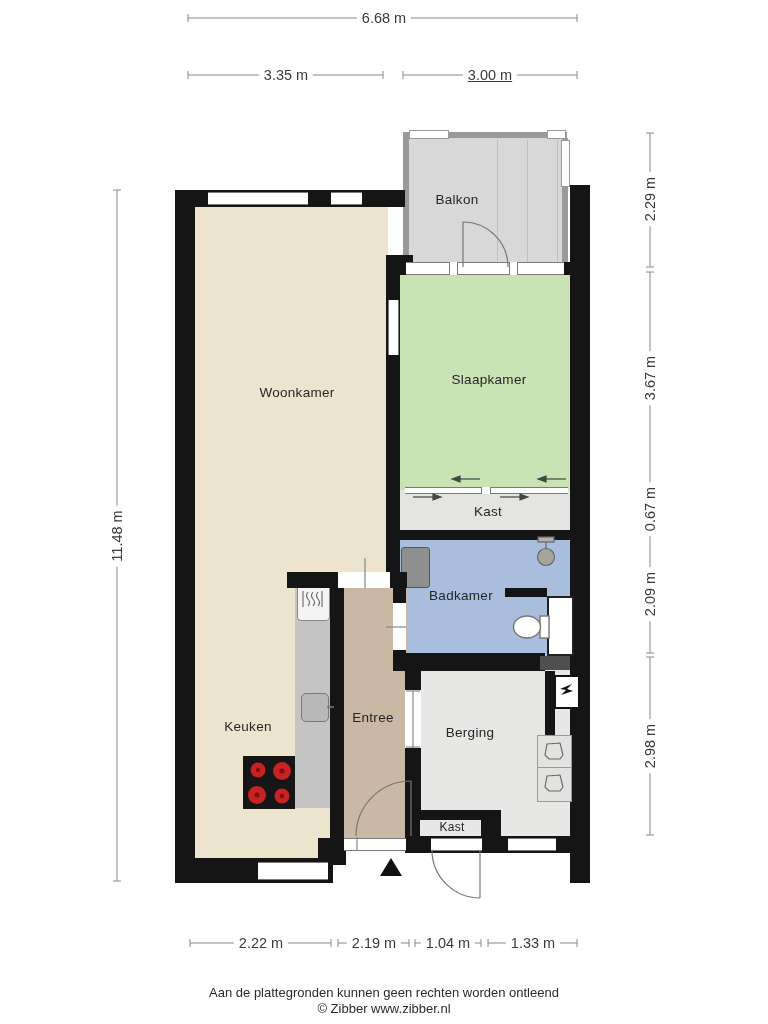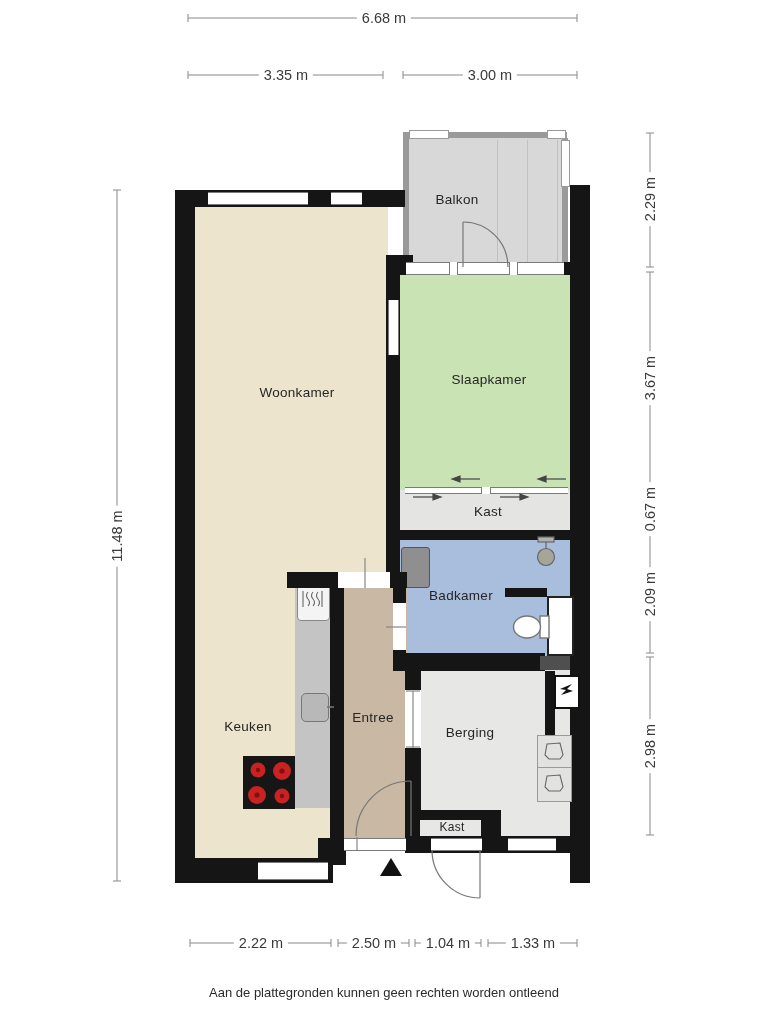--- a/index.html
+++ b/index.html
@@ -230,7 +230,7 @@
 
   <div class="dim-label" style="left:384px;top:18px;">6.68 m</div>
   <div class="dim-label" style="left:286px;top:75px;text-align:right;">3.35 m</div>
-  <div class="dim-label" style="left:490px;top:75px;">3.00 m</div>
+  <div class="dim-label" style="left:490px;top:75px;text-decoration:underline;">3.00 m</div>
   <div class="dim-label rot" style="left:117px;top:536px;">11.48 m</div>
   <div class="dim-label rot" style="left:650px;top:199px;">2.29 m</div>
   <div class="dim-label rot" style="left:650px;top:378px;">3.67 m</div>

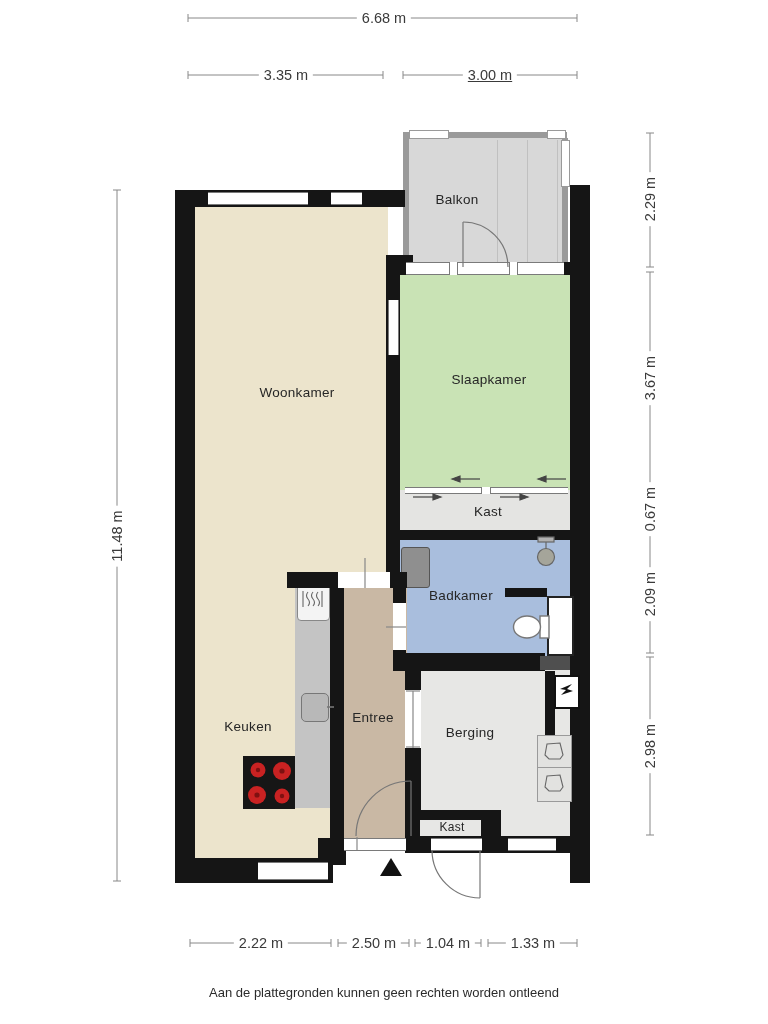--- a/index.html
+++ b/index.html
@@ -238,7 +238,7 @@
   <div class="dim-label rot" style="left:650px;top:594px;">2.09 m</div>
   <div class="dim-label rot" style="left:650px;top:746px;">2.98 m</div>
   <div class="dim-label" style="left:261px;top:943px;">2.22 m</div>
-  <div class="dim-label" style="left:374px;top:943px;">2.50 m</div>
+  <div class="dim-label" style="left:374px;top:943px;">2.19 m</div>
   <div class="dim-label" style="left:448px;top:943px;">1.04 m</div>
   <div class="dim-label" style="left:533px;top:943px;">1.33 m</div>
 

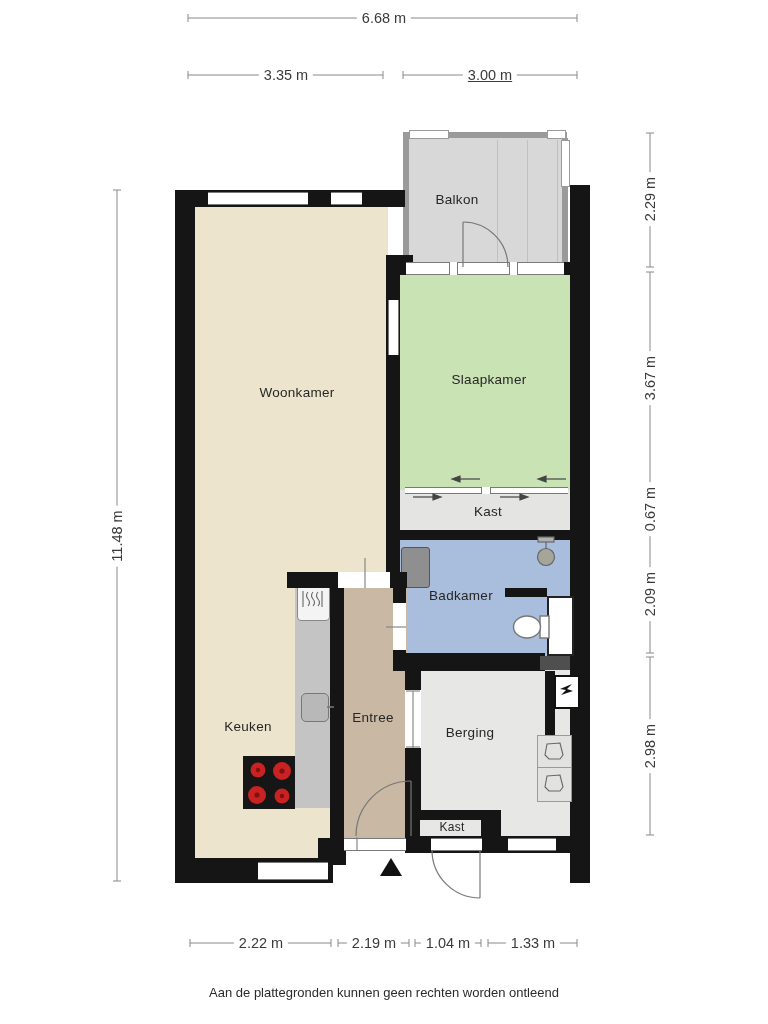--- a/index.html
+++ b/index.html
@@ -243,6 +243,7 @@
   <div class="dim-label" style="left:533px;top:943px;">1.33 m</div>
 
   <div class="footer-line" style="top:985px;">Aan de plattegronden kunnen geen rechten worden ontleend</div>
+  <div class="footer-line" style="top:1001px;">© Zibber www.zibber.nl</div>
 
 </div>
 

